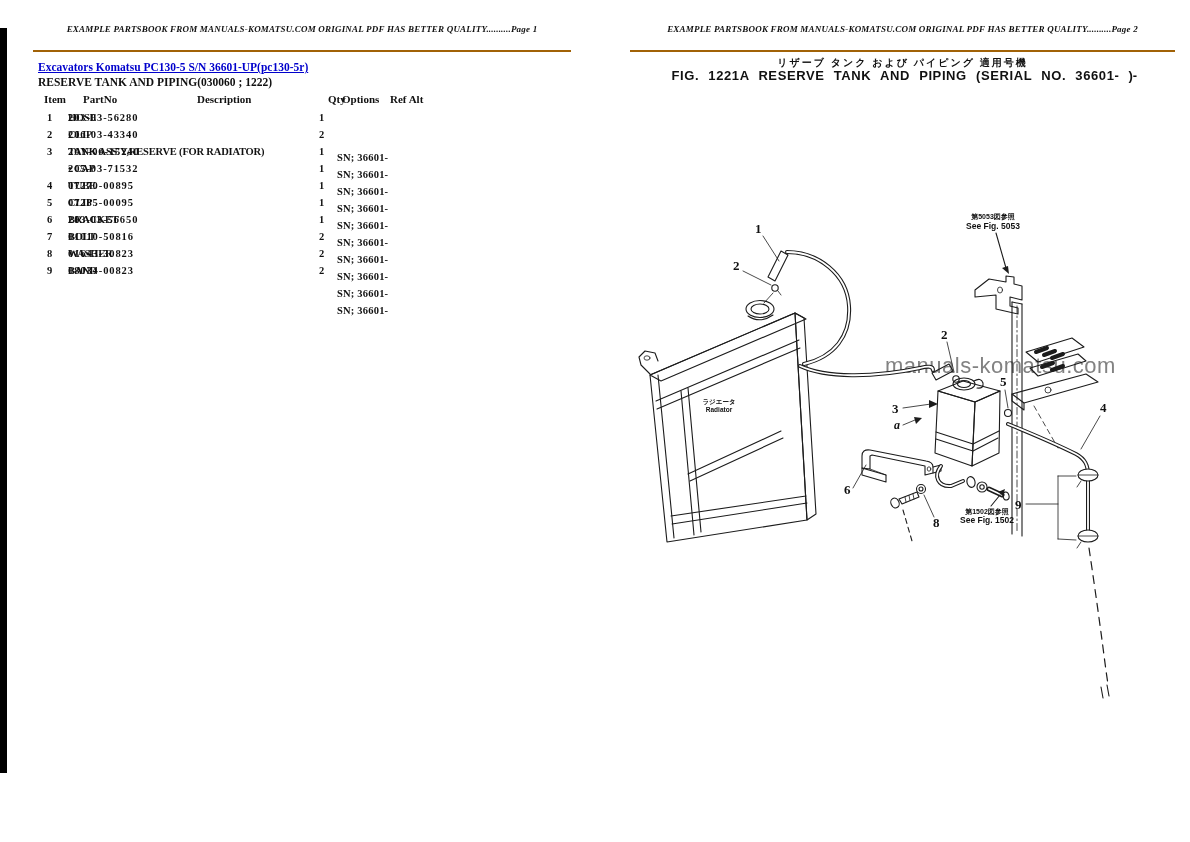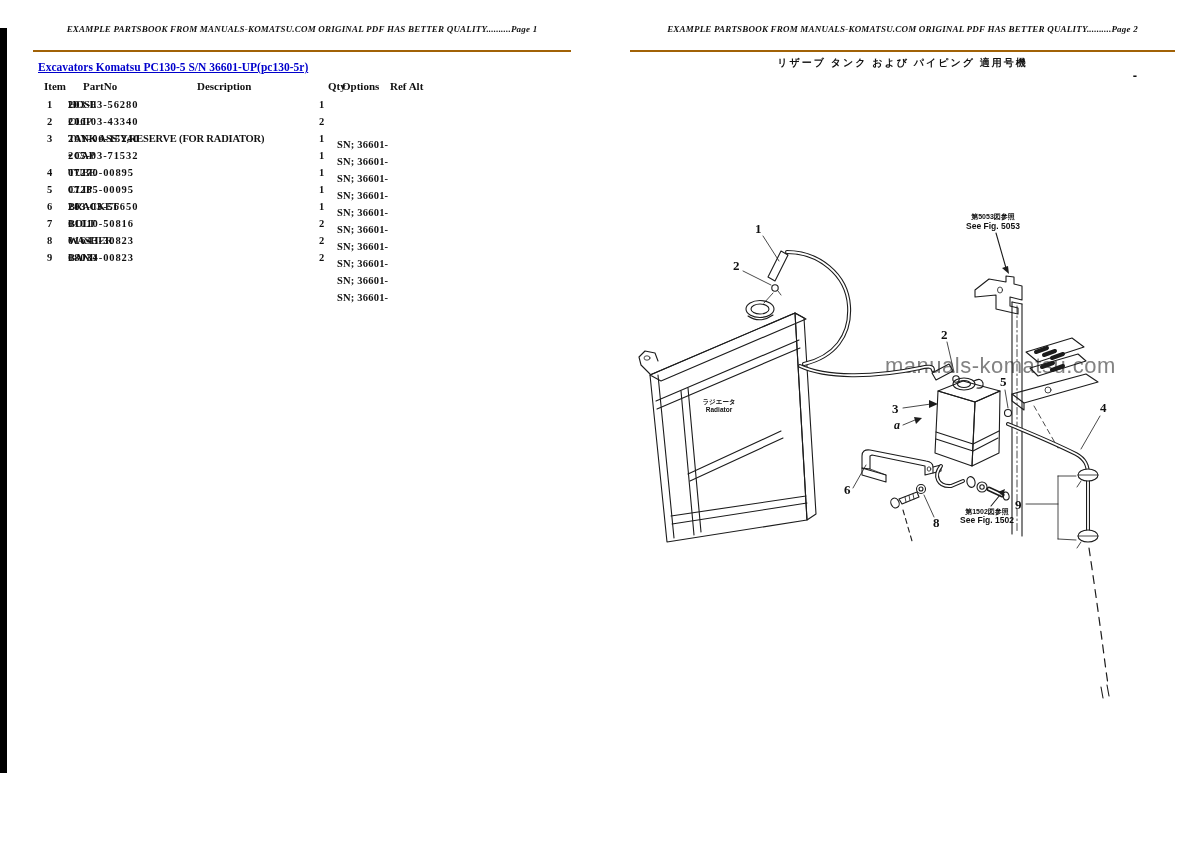--- a/index.html
+++ b/index.html
@@ -59,6 +59,7 @@
   <div class="page page-left">
     <div class="pb-header">EXAMPLE PARTSBOOK FROM MANUALS-KOMATSU.COM ORIGINAL PDF HAS BETTER QUALITY..........Page 1</div>
     <a class="breadcrumb">Excavators Komatsu PC130-5 S/N 36601-UP(pc130-5r)</a>
+    <div class="doc-title">RESERVE TANK AND PIPING(030060 ; 1222)</div>
 
     <div class="ptable">
       <div class="thead">

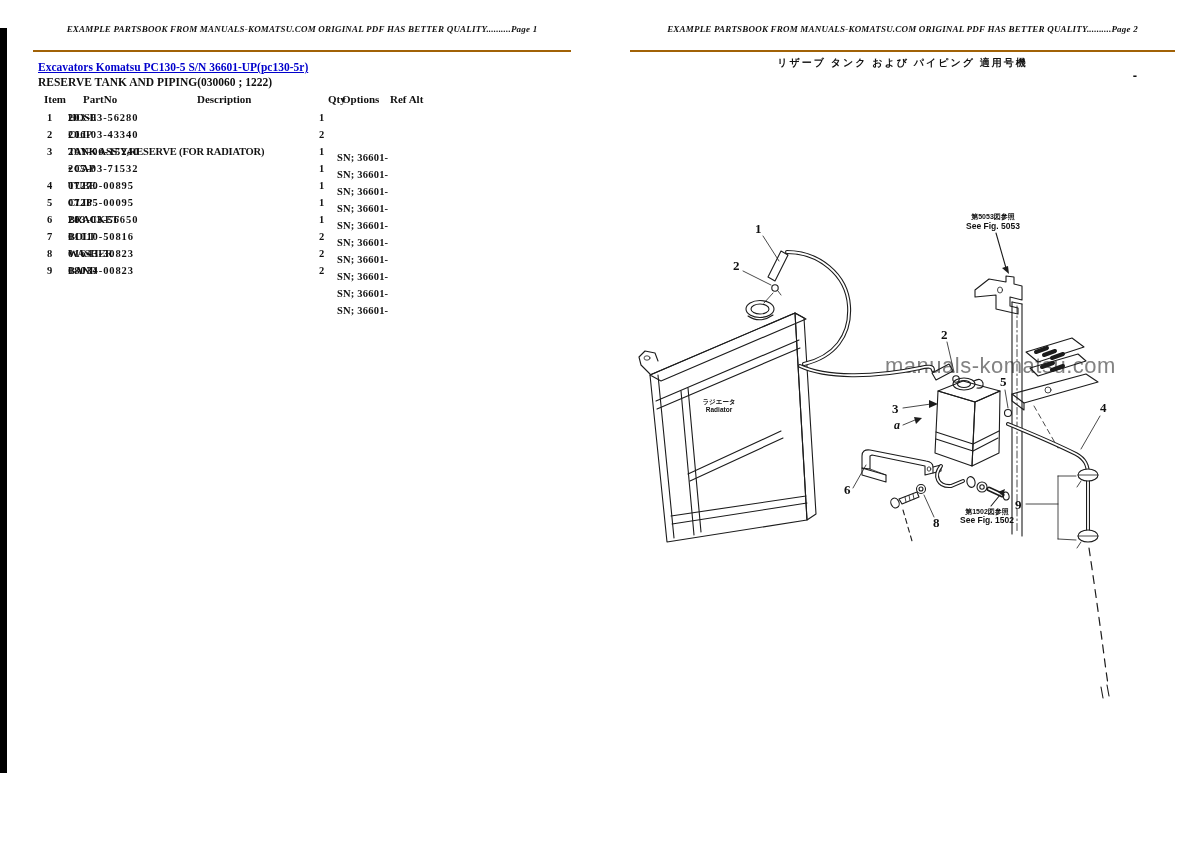--- a/index.html
+++ b/index.html
@@ -168,6 +168,7 @@
     <div class="pb-header">EXAMPLE PARTSBOOK FROM MANUALS-KOMATSU.COM ORIGINAL PDF HAS BETTER QUALITY..........Page 2</div>
     <div class="fig-block">
       <div class="fig-jp">リザーブ タンク および パイピング  適用号機</div>
+      <div class="fig-en">FIG. 1221A  RESERVE TANK AND PIPING (SERIAL NO. 36601- )</div>
       <span class="corner-mark">-</span>
     </div>
   </div>

